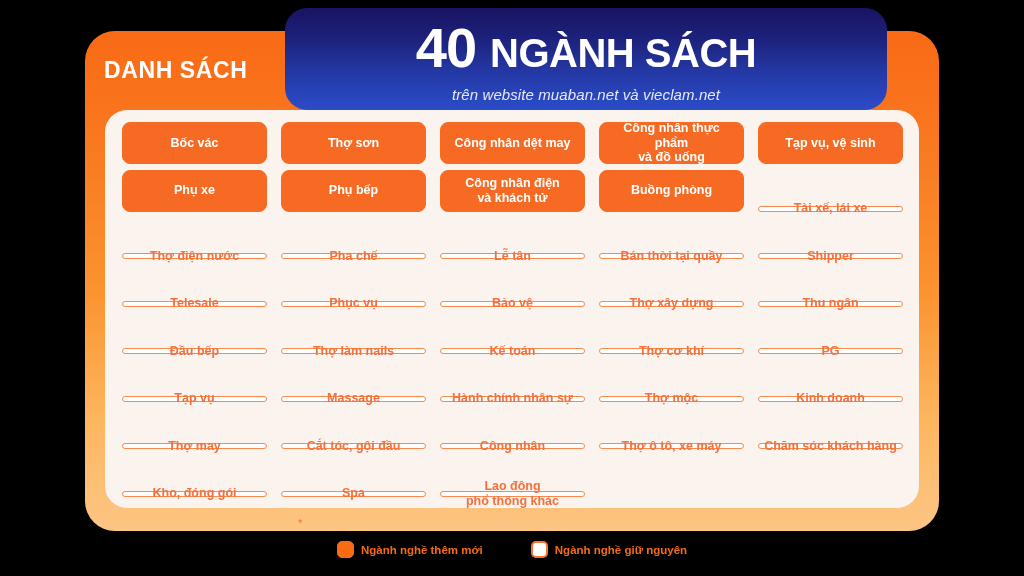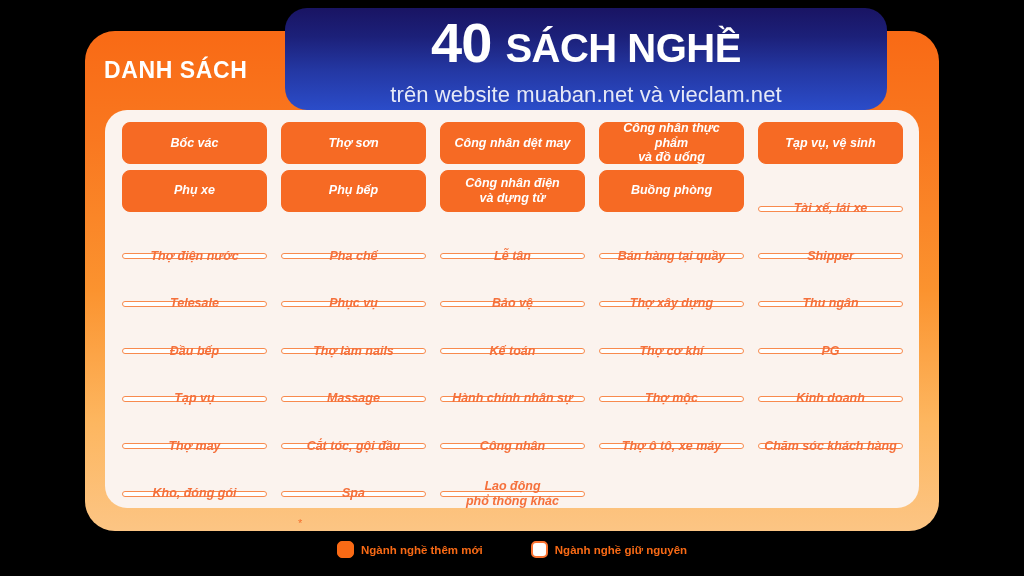--- a/index.html
+++ b/index.html
@@ -216,7 +216,7 @@
     <div class="banner-inner">
       <div class="banner-main">
         <span class="banner-count">40</span>
-        <span class="banner-main-text">SÁCH NGHỀ</span>
+        <span class="banner-main-text">NGÀNH SÁCH</span>
       </div>
       <div class="banner-sub">trên website muaban.net và vieclam.net</div>
     </div>

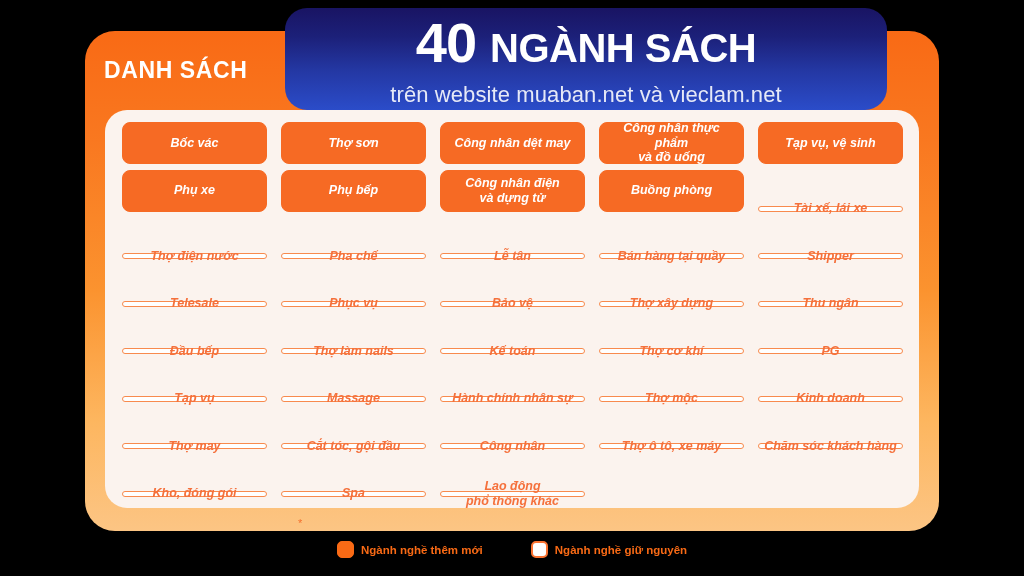--- a/index.html
+++ b/index.html
@@ -102,10 +102,11 @@
   .banner-sub {
     margin-top: 12px;
     color: #E6E9F7;
-    font-size: 22px;
+    font-size: 15px;
     font-weight: 400;
     letter-spacing: 0.1px;
     white-space: nowrap;
+    font-style: italic;
   }
 
   

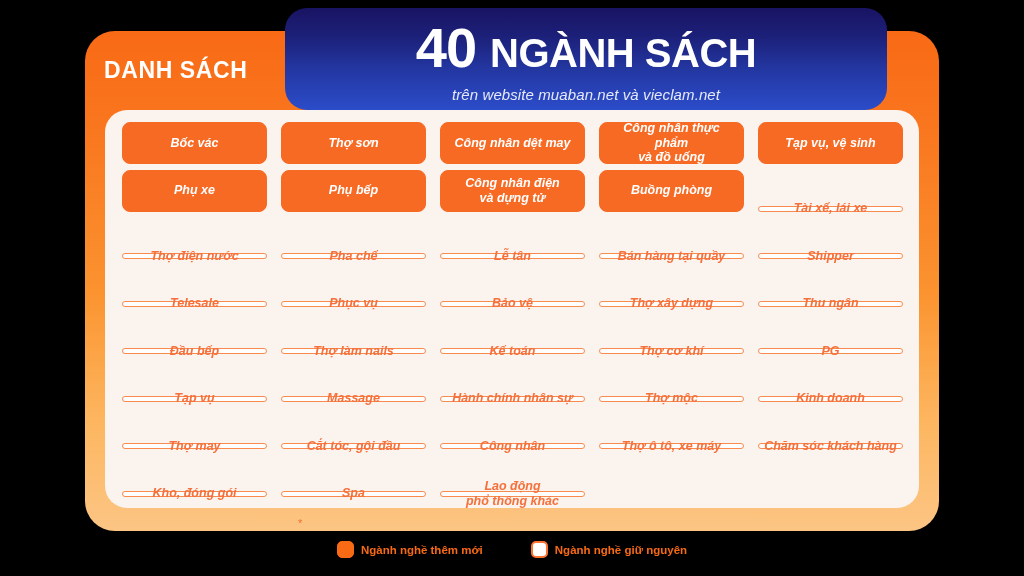--- a/index.html
+++ b/index.html
@@ -158,7 +158,7 @@
     margin-top: 36px;
   }
 
-  .card .ln { display: block; font-style: italic; }
+  .card .ln { display: block; }
 
   
   .star-mark {

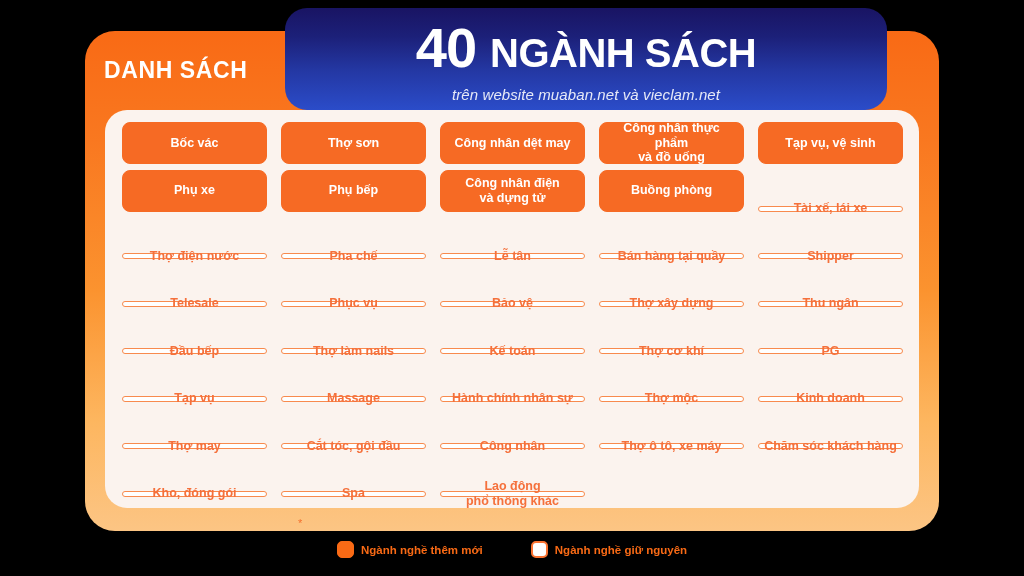--- a/index.html
+++ b/index.html
@@ -265,7 +265,7 @@
       <div class="card new">
         <div>
           <span class="ln">Công nhân điện</span>
-          <span class="ln">và dựng tử</span>
+          <span class="ln">và khách tử</span>
         </div>
       </div>
       <div class="card new">

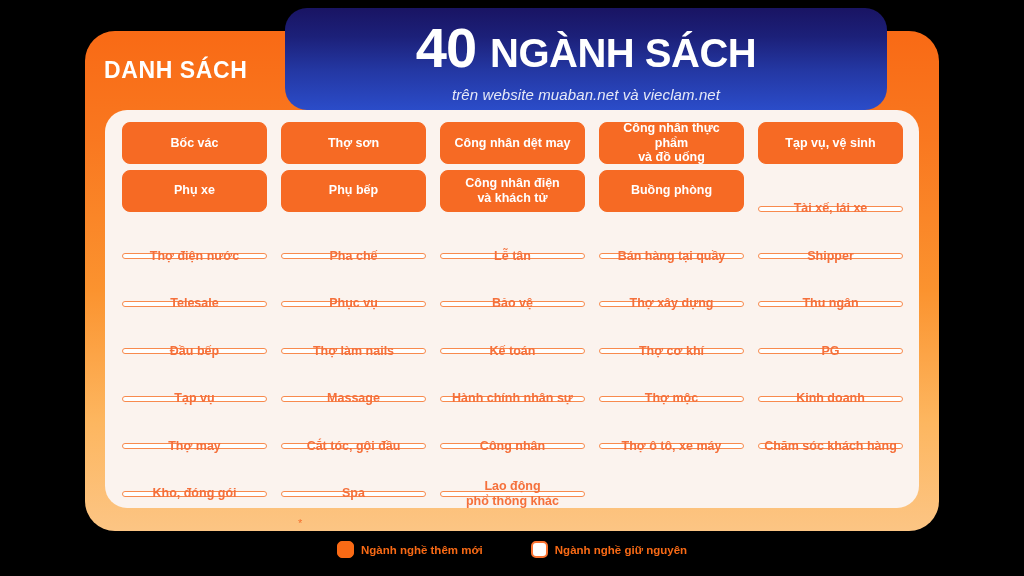--- a/index.html
+++ b/index.html
@@ -295,7 +295,7 @@
       </div>
       <div class="card kept">
         <div>
-          <span class="ln">Bán hàng tại quầy</span>
+          <span class="ln">Bán thời tại quầy</span>
         </div>
       </div>
       <div class="card kept">

